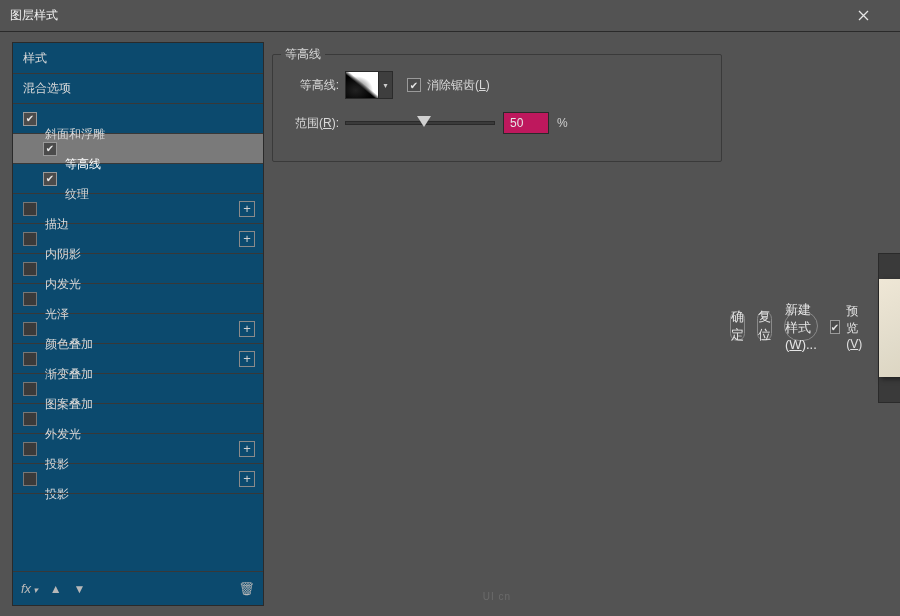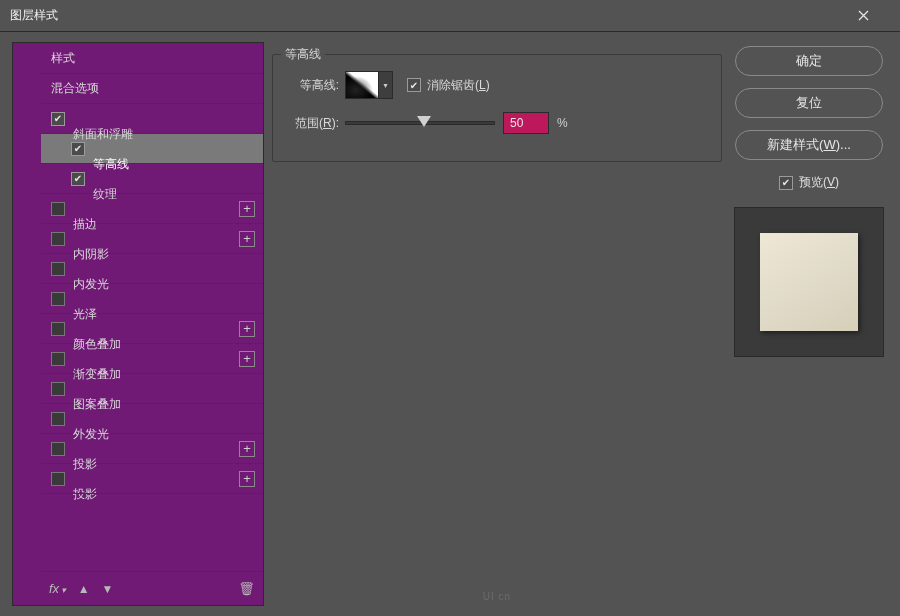--- a/index.html
+++ b/index.html
@@ -12,7 +12,7 @@
 .body { display: flex; height: 584px; padding: 10px 12px; gap: 8px; }
 
 
-.left-col { width: 252px; background: #701a75; border: 1px solid #2a2a2a; display: flex; flex-direction: column; padding-left: 28px; }
+.left-col { width: 252px; background: #0c4a6e; border: 1px solid #2a2a2a; display: flex; flex-direction: column; }
 .header-row { height: 30px; display: flex; align-items: center; padding: 0 10px; color: #d9d9d9; font-size: 12px; border-bottom: 0; }
 .item-row { height: 30px; display: flex; align-items: center; padding: 0 8px 0 10px; color: #d9d9d9; font-size: 12px; border-top: 1px solid #383838; }
 .item-row.sub { padding-left: 30px; }

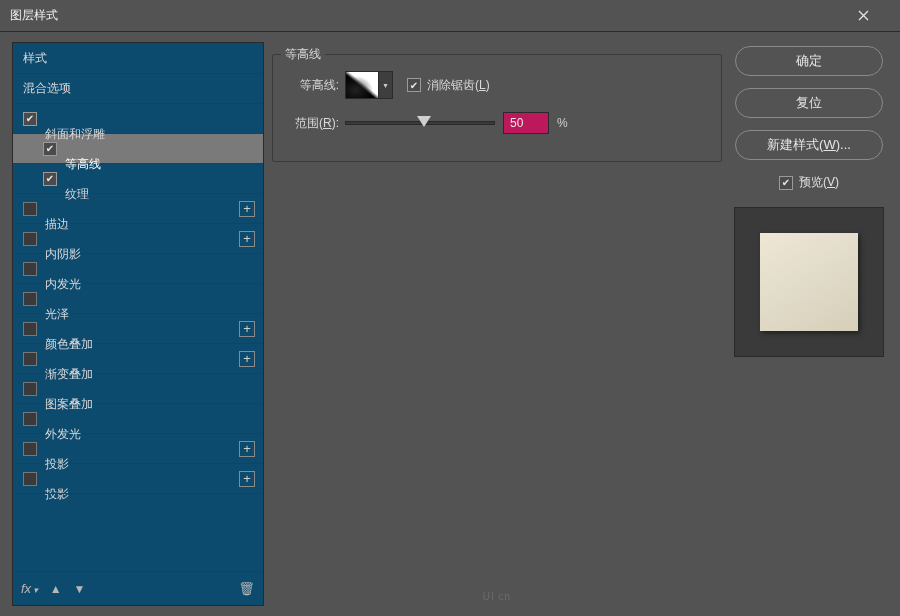--- a/index.html
+++ b/index.html
@@ -50,7 +50,7 @@
 .underline { text-decoration: underline; }
 
 
-.right-col { width: 158px; display: flex; flex-direction: column; align-items: center; padding-top: 4px; gap: 12px; }
+.right-col { width: 158px; display: flex; flex-direction: row; align-items: center; padding-top: 4px; gap: 12px; }
 .btn { width: 148px; height: 30px; border: 1px solid #8a8a8a; border-radius: 15px; background: #535353; color: #e6e6e6; font-size: 13px; display: flex; align-items: center; justify-content: center; cursor: pointer; }
 .preview-row { display: flex; align-items: center; gap: 6px; color: #e0e0e0; font-size: 12px; margin-top: 2px; }
 .preview-row .chk { width: 14px; height: 14px; border: 1px solid #9a9a9a; background: #4b4b4b; display: flex; align-items: center; justify-content: center; }

